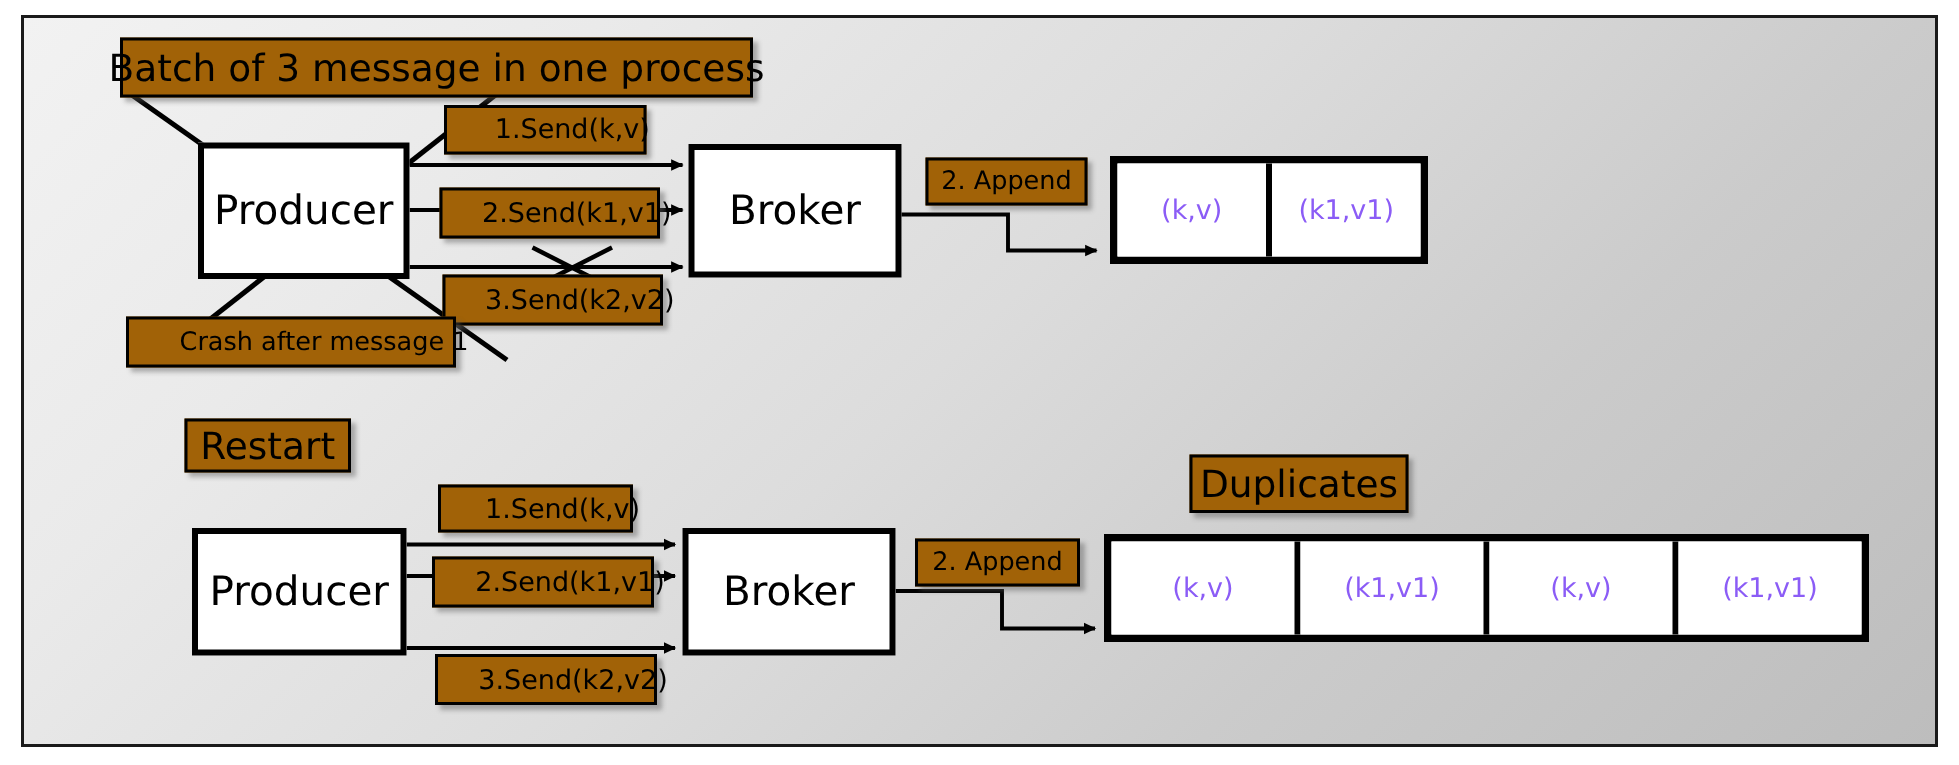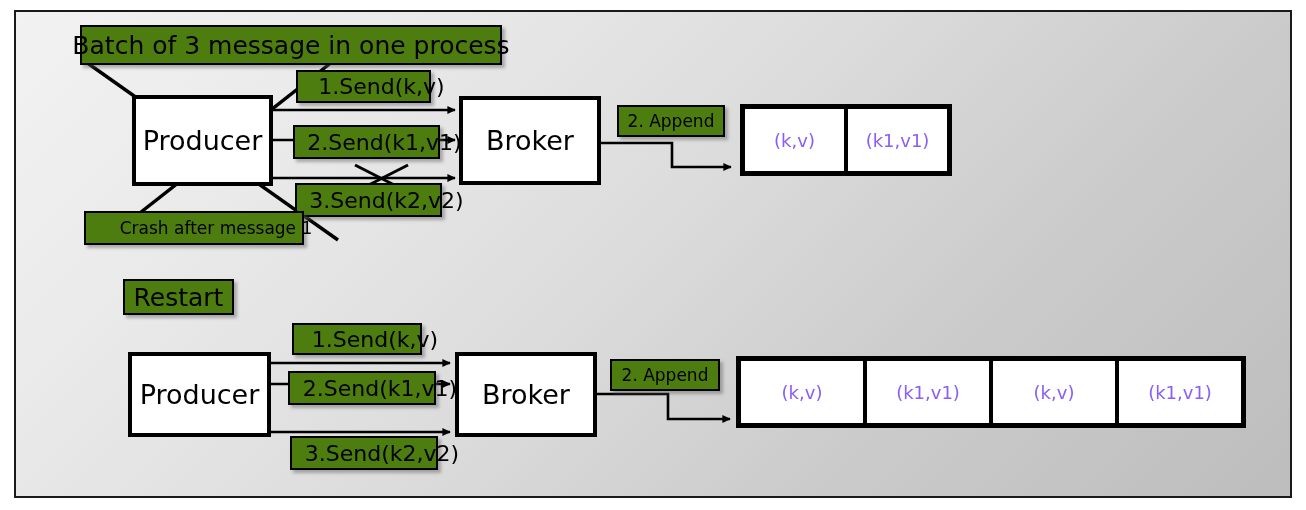--- a/index.html
+++ b/index.html
@@ -67,7 +67,7 @@
   .callout {
     position: absolute;
     box-sizing: border-box;
-    background: #4d7c0f;
+    background: #a16207;
     border: 2px solid #000000;
     display: flex;
     align-items: center;

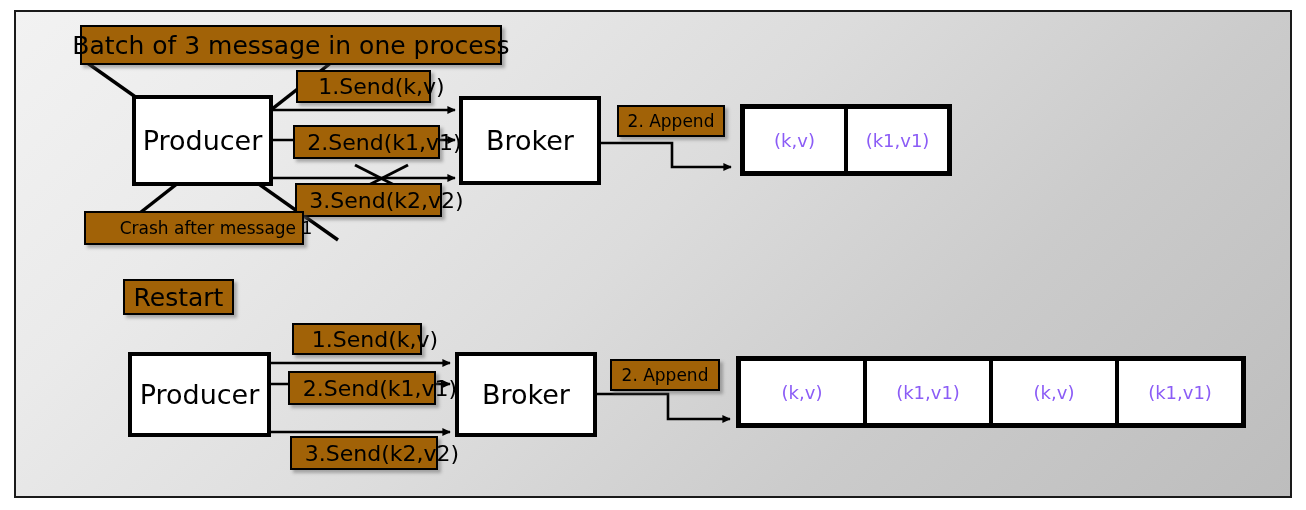--- a/index.html
+++ b/index.html
@@ -81,7 +81,7 @@
     font-size: 25px;
   }
   .callout.msg {
-    font-size: 22px;
+    font-size: 18px;
     padding-left: 36px;
   }
   .callout.small {

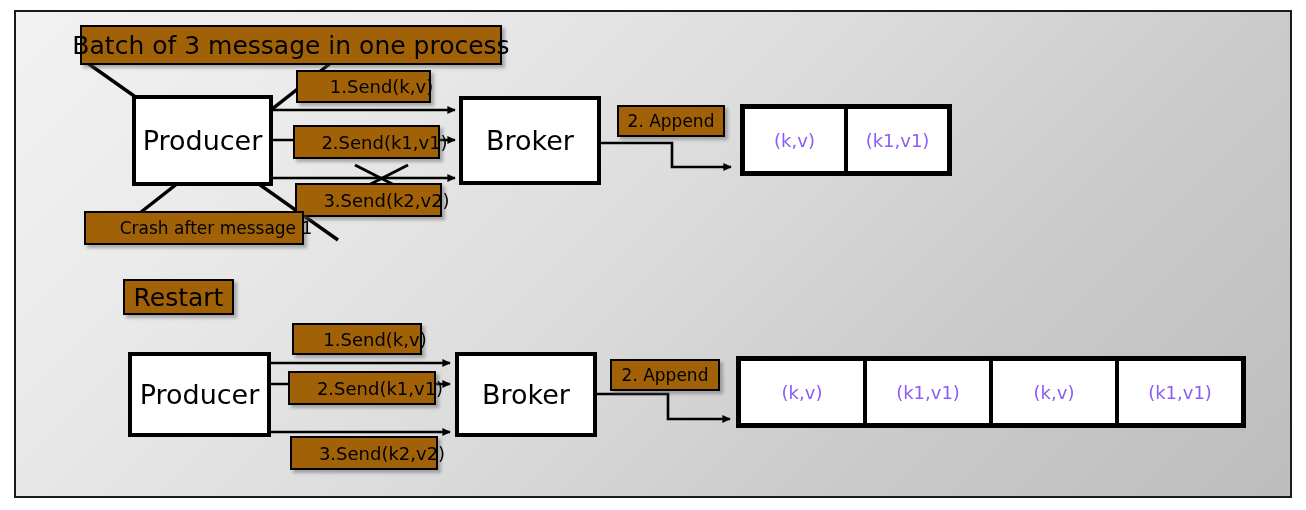--- a/index.html
+++ b/index.html
@@ -240,6 +240,9 @@
     <span>2. Append</span>
   </div>
 
+  <div class="callout title z-top" style="left:793px; top:303px; width:146px; height:39px;">
+    <span>Duplicates</span>
+  </div>
 
   <div class="logstrip z-mid" style="left:736px; top:356px; width:510px; height:72px;">
     <div class="logcell">

